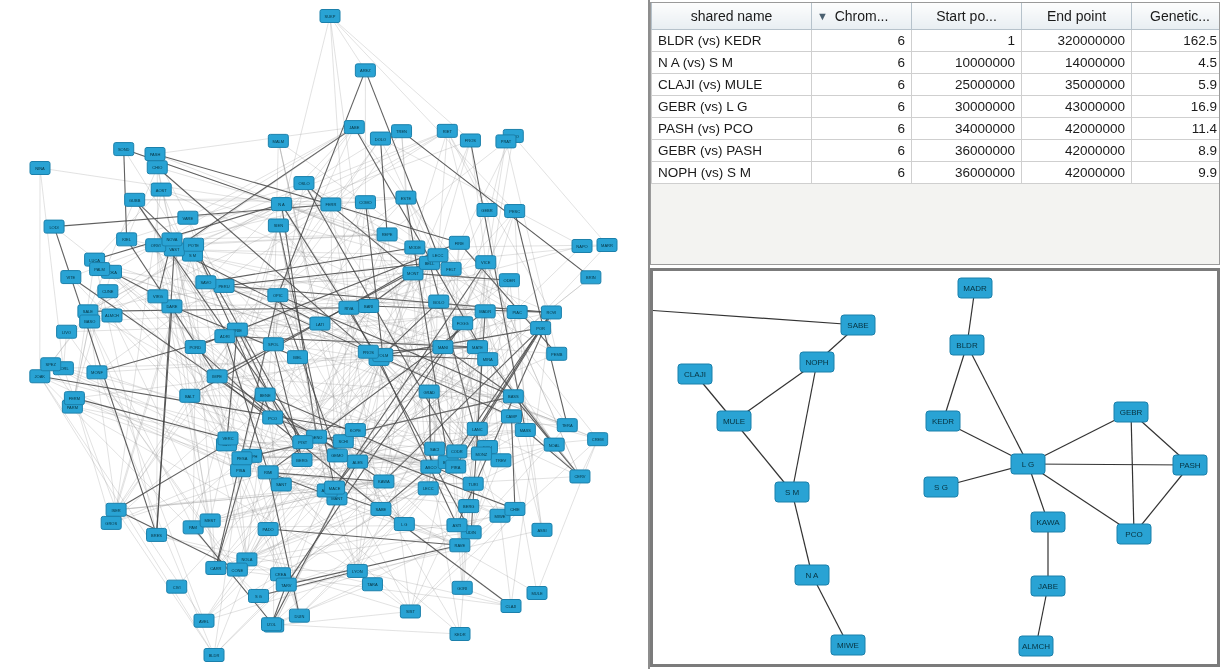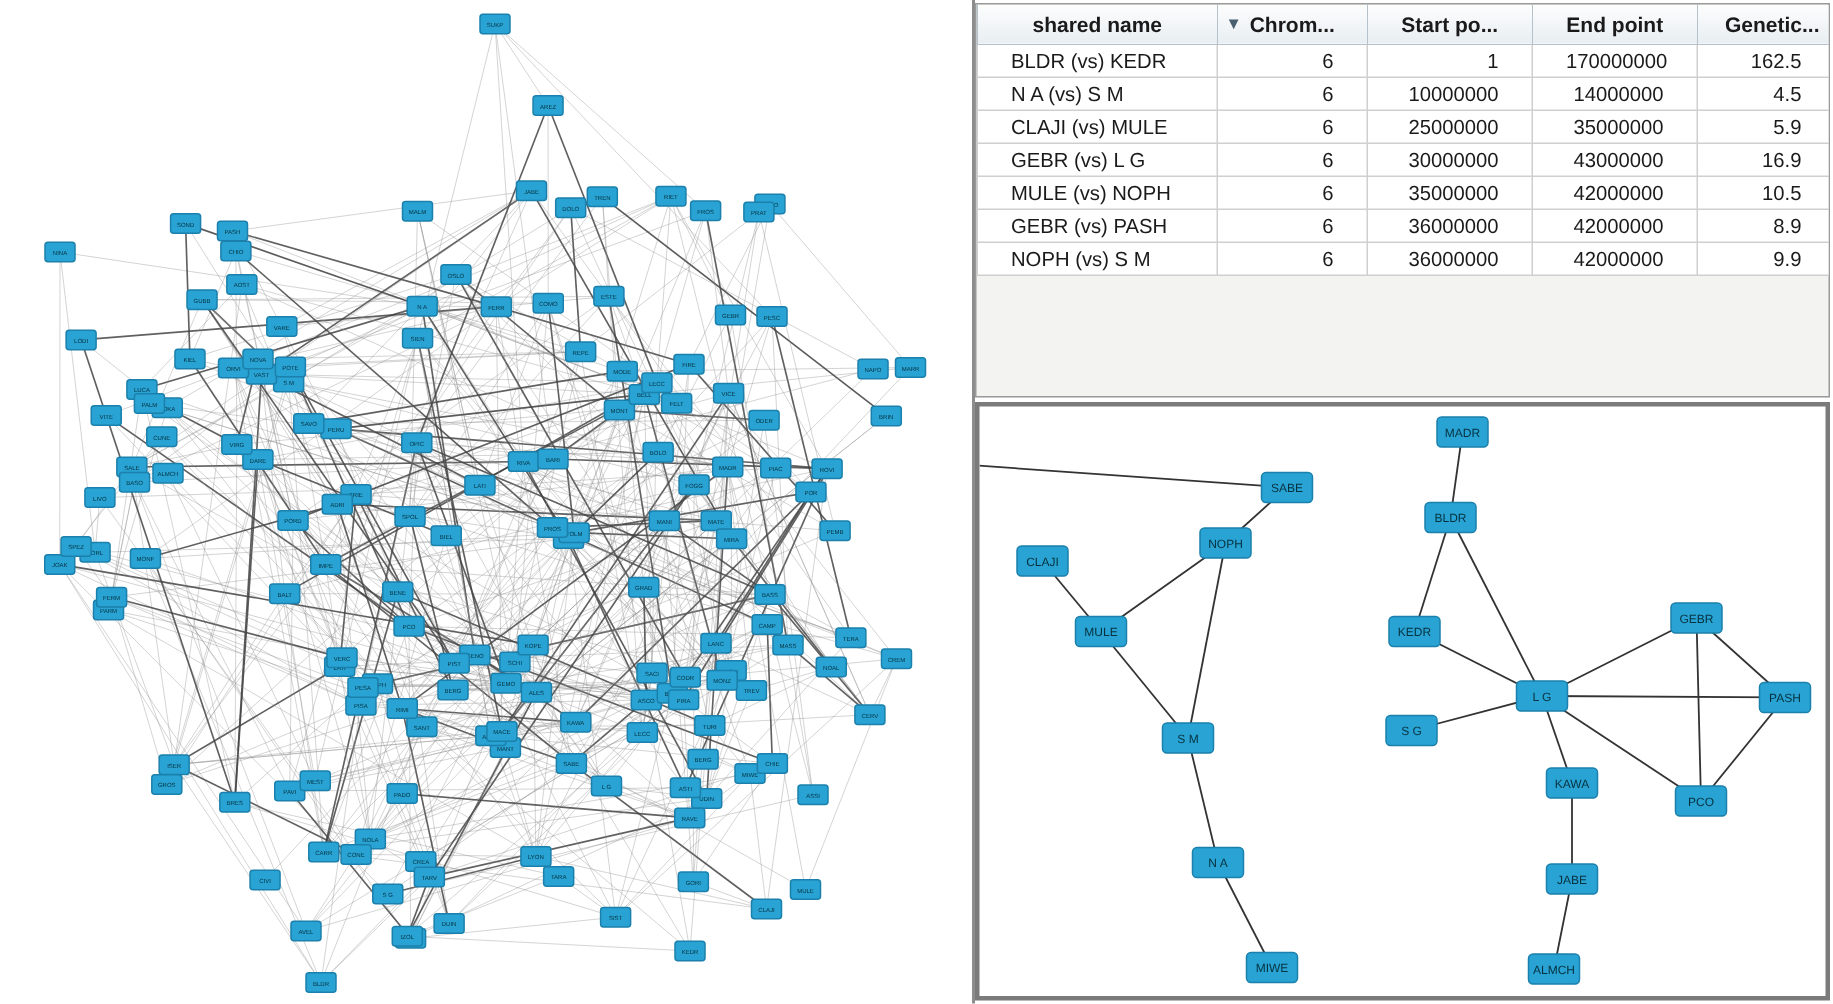--- a/index.html
+++ b/index.html
@@ -40,7 +40,7 @@
     border:1px solid #b6c2cb;
     border-top:none;
     height:26px;
-    font-weight:bold;
+    font-weight:normal;
     font-size:14px;
     padding:0 18px;
     text-align:center;

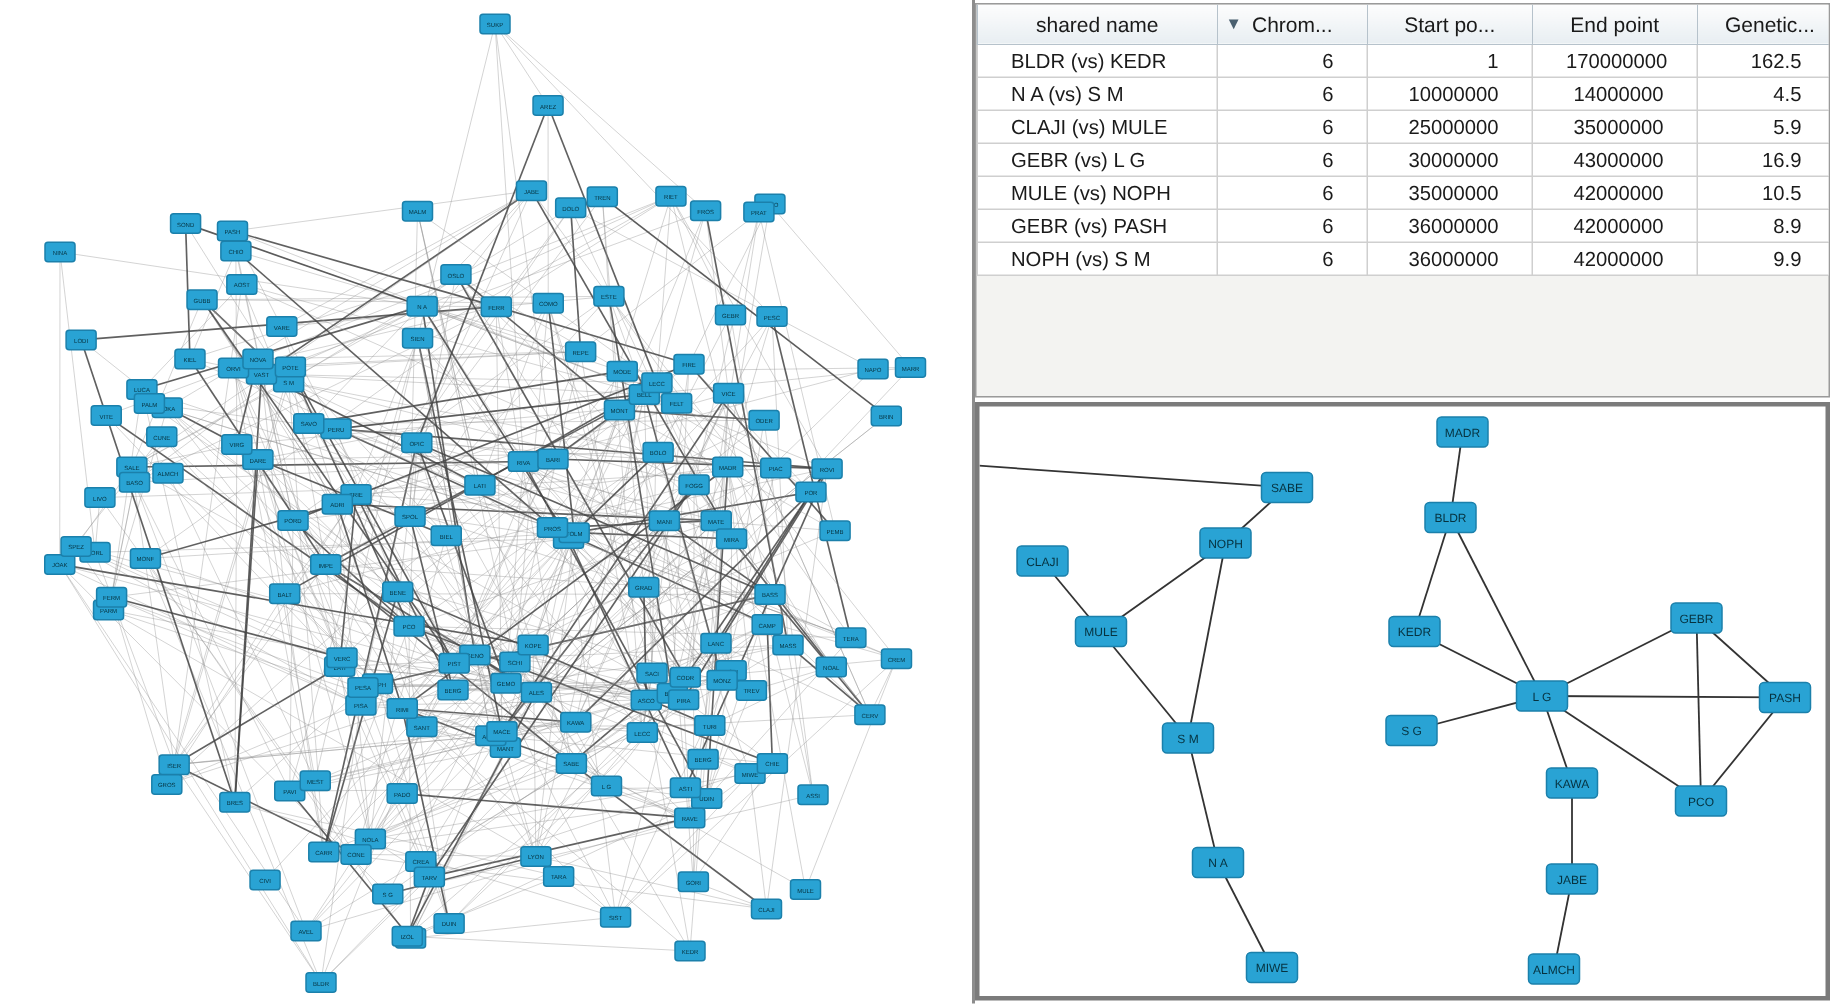--- a/index.html
+++ b/index.html
@@ -57,7 +57,7 @@
     border:1px solid #cfcfcf;
     border-top:none;
     height:21px;
-    padding:0 22px;
+    padding:0 6px;
     background:#ffffff;
     white-space:nowrap;
     overflow:hidden;

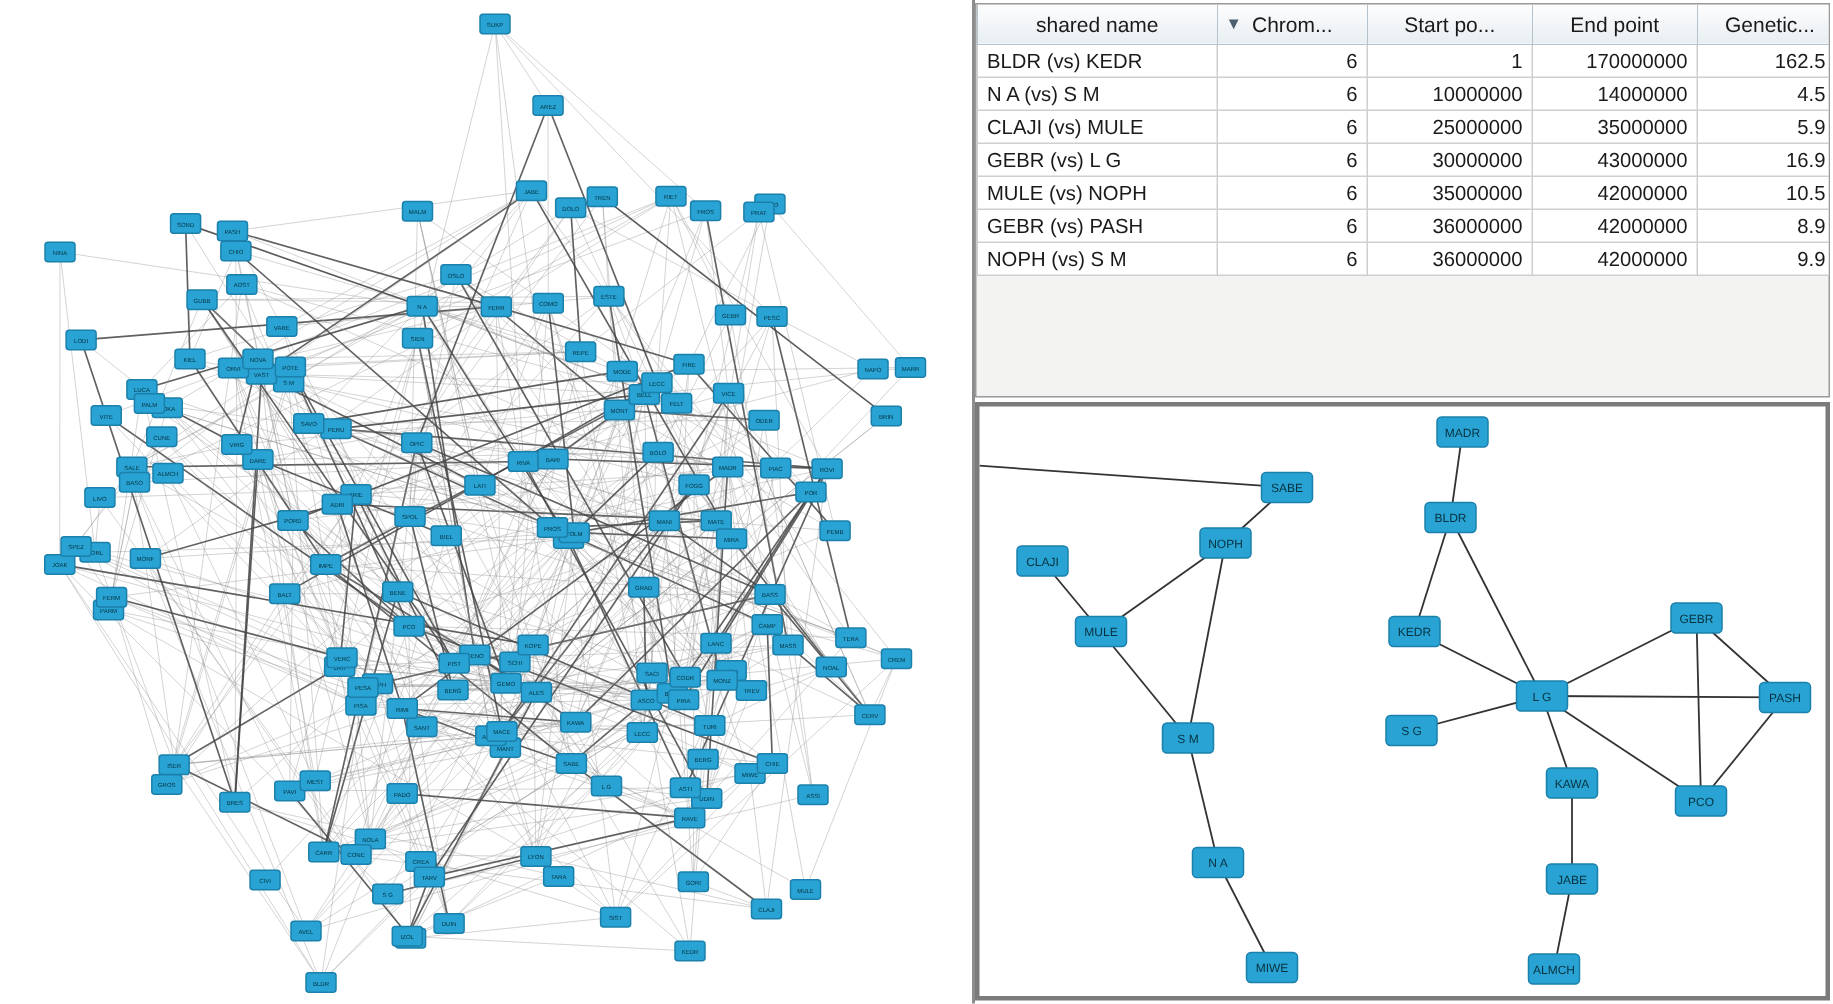--- a/index.html
+++ b/index.html
@@ -1379,7 +1379,7 @@
           <td class="c-name">BLDR (vs) KEDR</td>
           <td class="c-num">6</td>
           <td class="c-num">1</td>
-          <td class="c-num">170000000</td>
+          <td class="c-num">320000000</td>
           <td class="c-num">162.5</td>
         </tr>
         <tr>

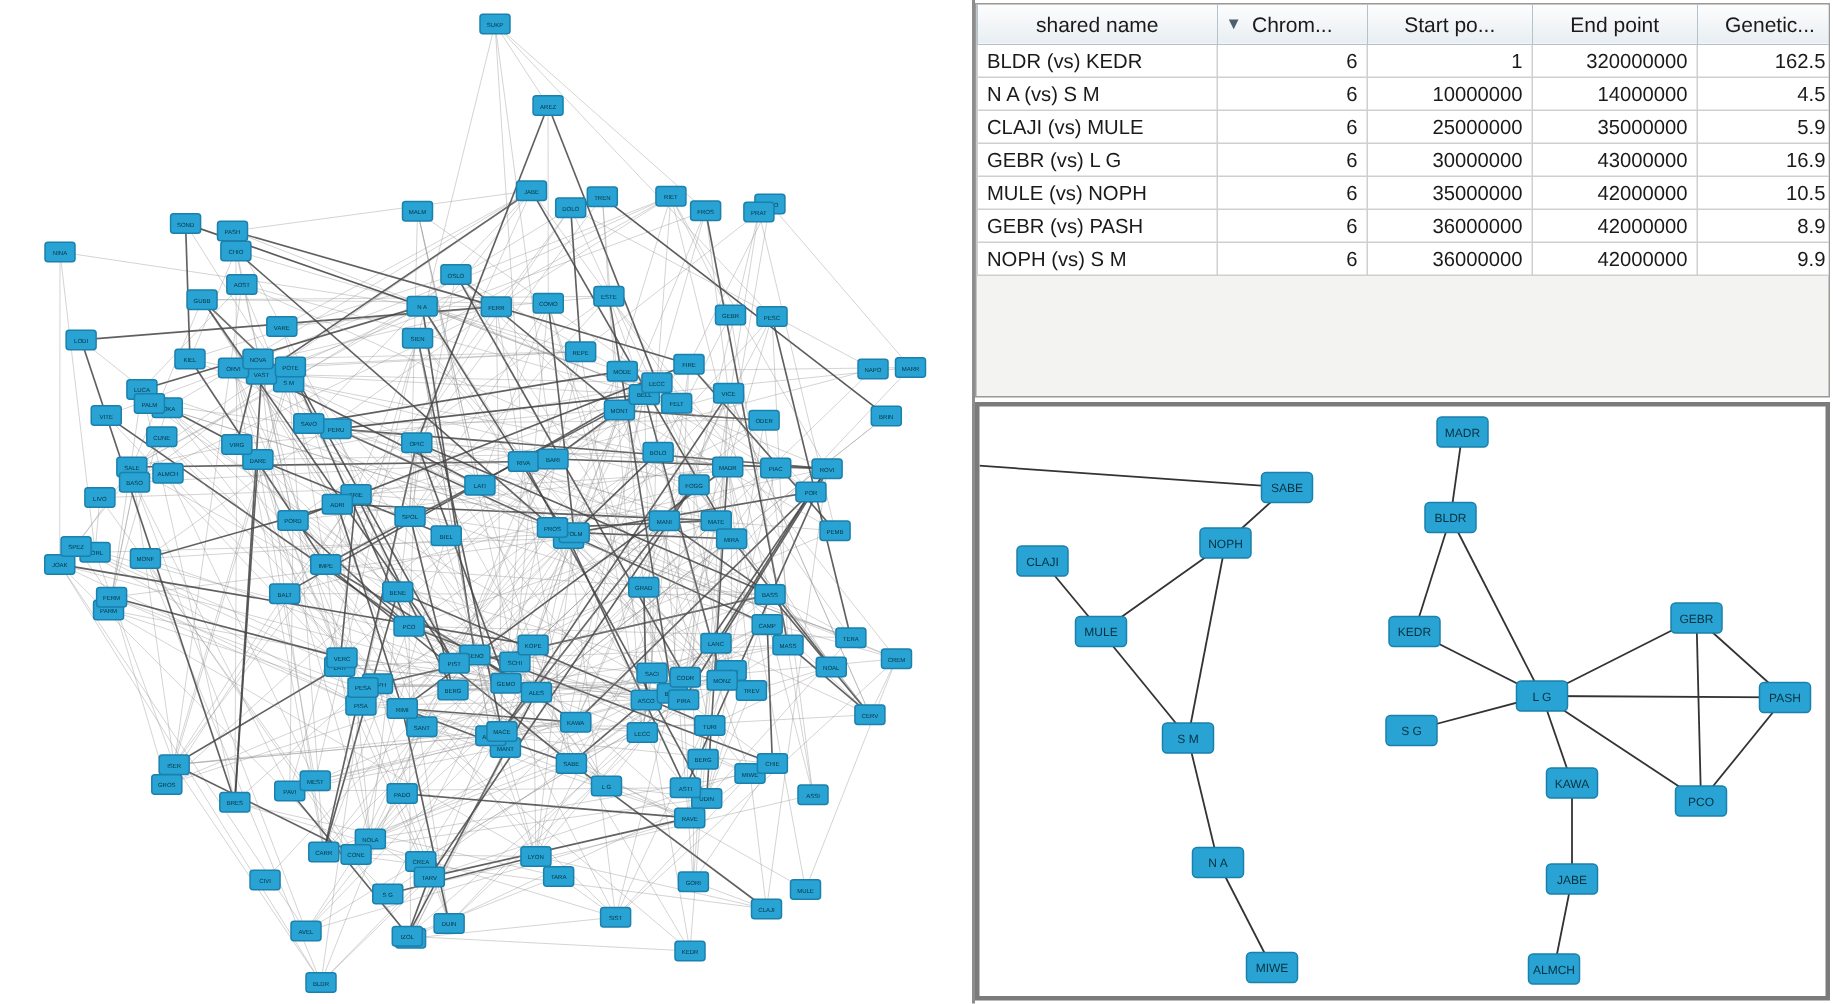--- a/index.html
+++ b/index.html
@@ -1404,6 +1404,13 @@
           <td class="c-num">16.9</td>
         </tr>
         <tr>
+          <td class="c-name">PASH (vs) PCO</td>
+          <td class="c-num">6</td>
+          <td class="c-num">34000000</td>
+          <td class="c-num">42000000</td>
+          <td class="c-num">11.4</td>
+        </tr>
+        <tr>
           <td class="c-name">MULE (vs) NOPH</td>
           <td class="c-num">6</td>
           <td class="c-num">35000000</td>

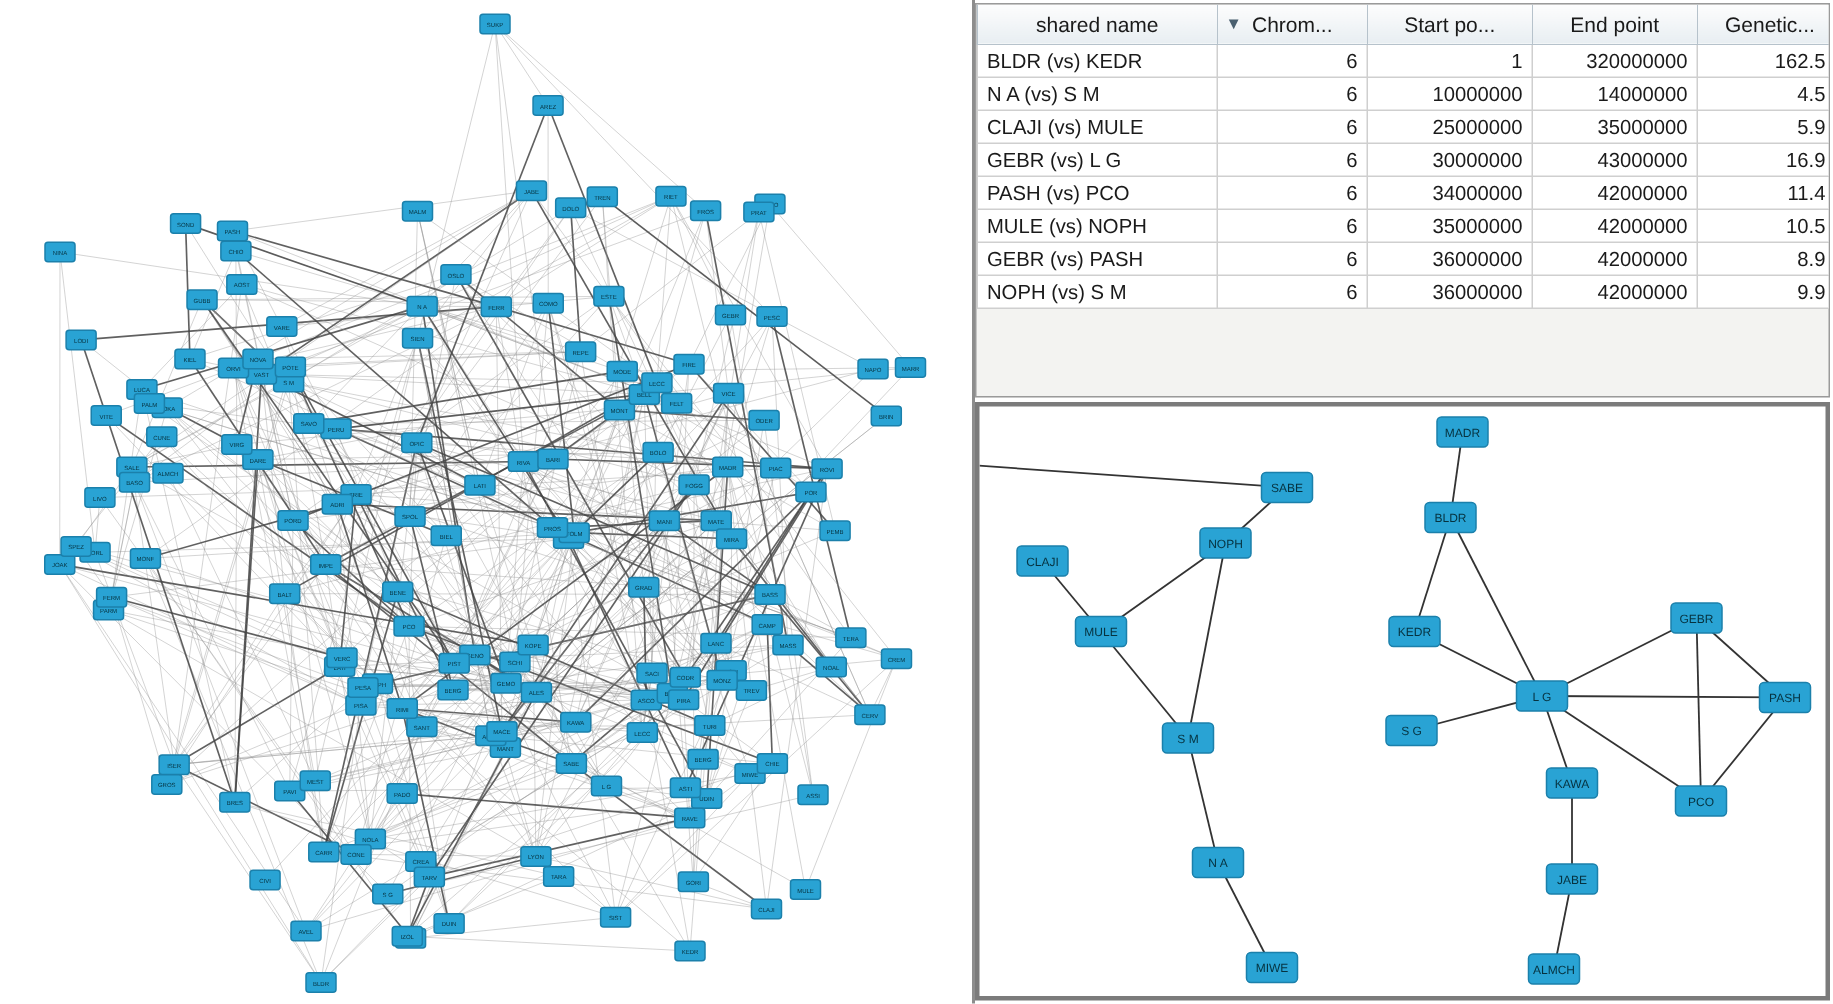--- a/index.html
+++ b/index.html
@@ -1411,13 +1411,6 @@
           <td class="c-num">11.4</td>
         </tr>
         <tr>
-          <td class="c-name">MULE (vs) NOPH</td>
-          <td class="c-num">6</td>
-          <td class="c-num">35000000</td>
-          <td class="c-num">42000000</td>
-          <td class="c-num">10.5</td>
-        </tr>
-        <tr>
           <td class="c-name">GEBR (vs) PASH</td>
           <td class="c-num">6</td>
           <td class="c-num">36000000</td>

